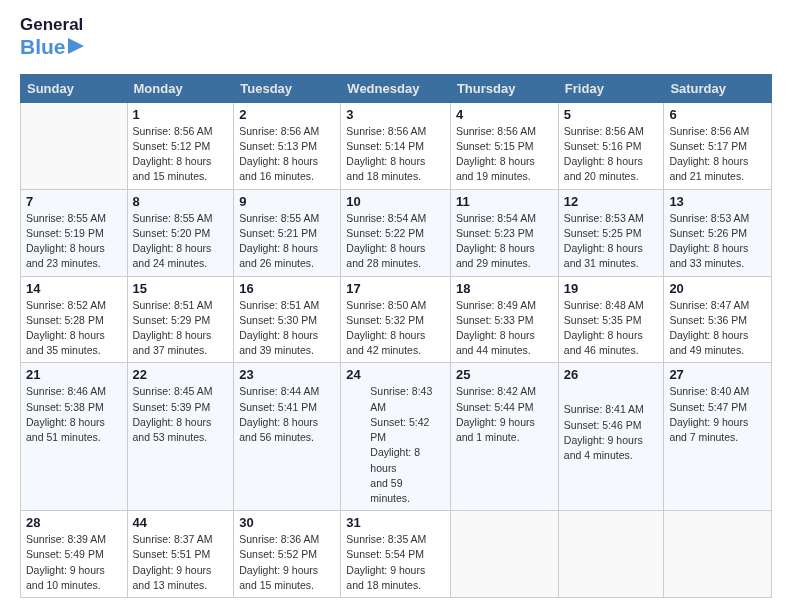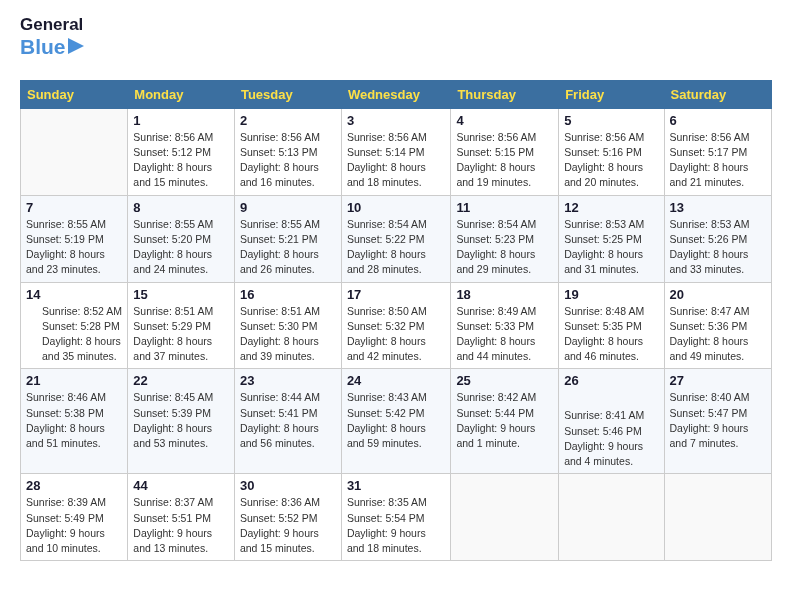--- a/index.html
+++ b/index.html
@@ -18,7 +18,7 @@
       display: flex;
       align-items: flex-start;
       justify-content: space-between;
-      margin-bottom: 22px;
+      margin-bottom: 16px;
     }
     .logo {
       display: flex;

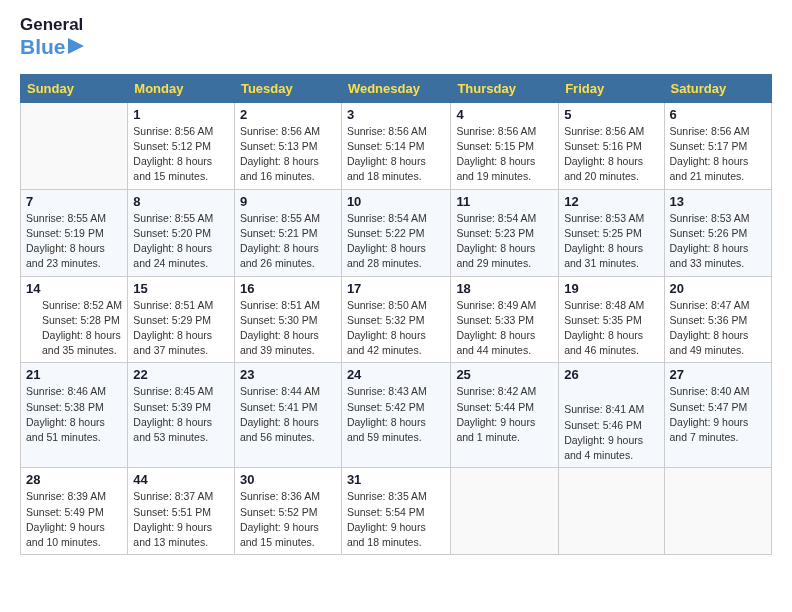--- a/index.html
+++ b/index.html
@@ -46,7 +46,7 @@
     }
     thead tr th {
       background-color: #3b6fa0;
-      color: #fde047;
+      color: #e5e5e5;
       padding: 6px 6px;
       text-align: left;
       font-size: 13px;

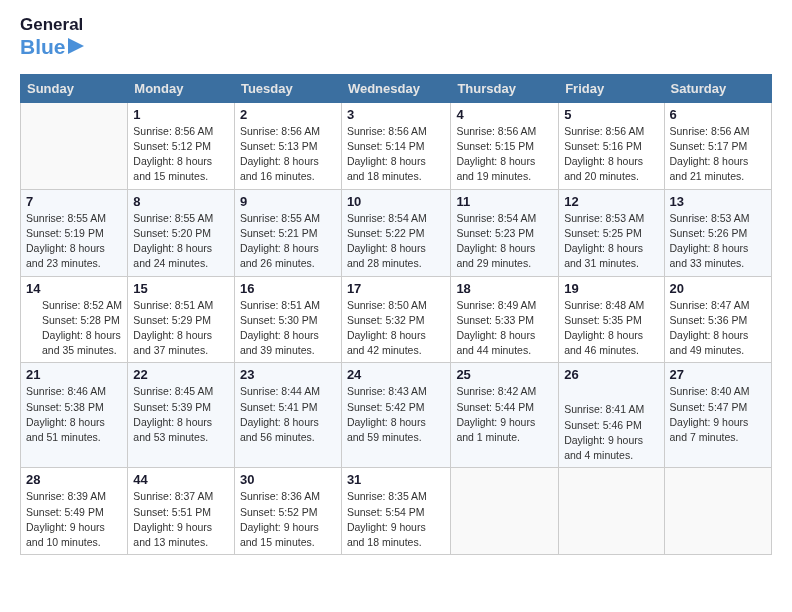--- a/index.html
+++ b/index.html
@@ -212,7 +212,7 @@
         <tr>
           <td>
             <div class="day-number">14</div>
-            <div class="day-info" style="white-space: pre-line; margin-left: 16px;">Sunrise: 8:52 AM
+            <div class="day-info" style="white-space: pre-line;">Sunrise: 8:52 AM
 Sunset: 5:28 PM
 Daylight: 8 hours
 and 35 minutes.</div>

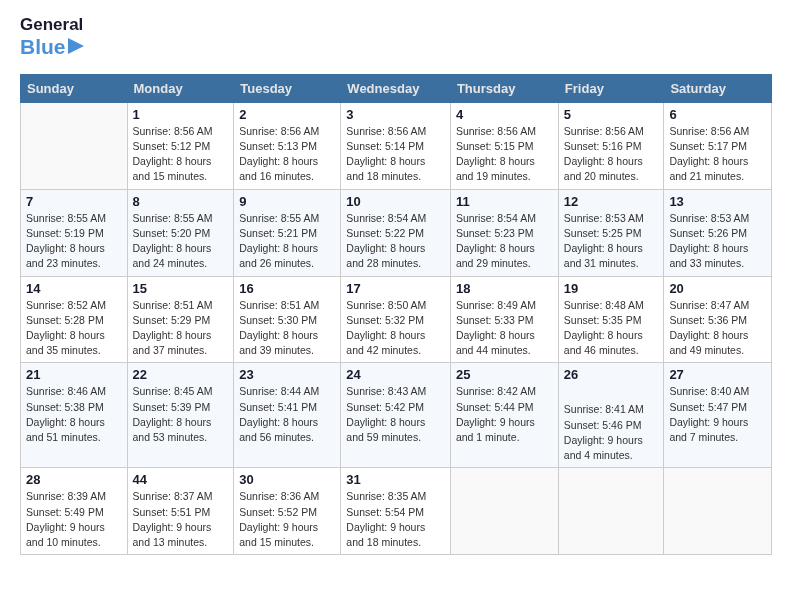--- a/index.html
+++ b/index.html
@@ -284,7 +284,7 @@
           </td>
           <td>
             <div class="day-number">24</div>
-            <div class="day-info" style="white-space: pre-line;">Sunrise: 8:43 AM
+            <div class="day-info" style="white-space: pre-line; margin-left: 24px;">Sunrise: 8:43 AM
 Sunset: 5:42 PM
 Daylight: 8 hours
 and 59 minutes.</div>

